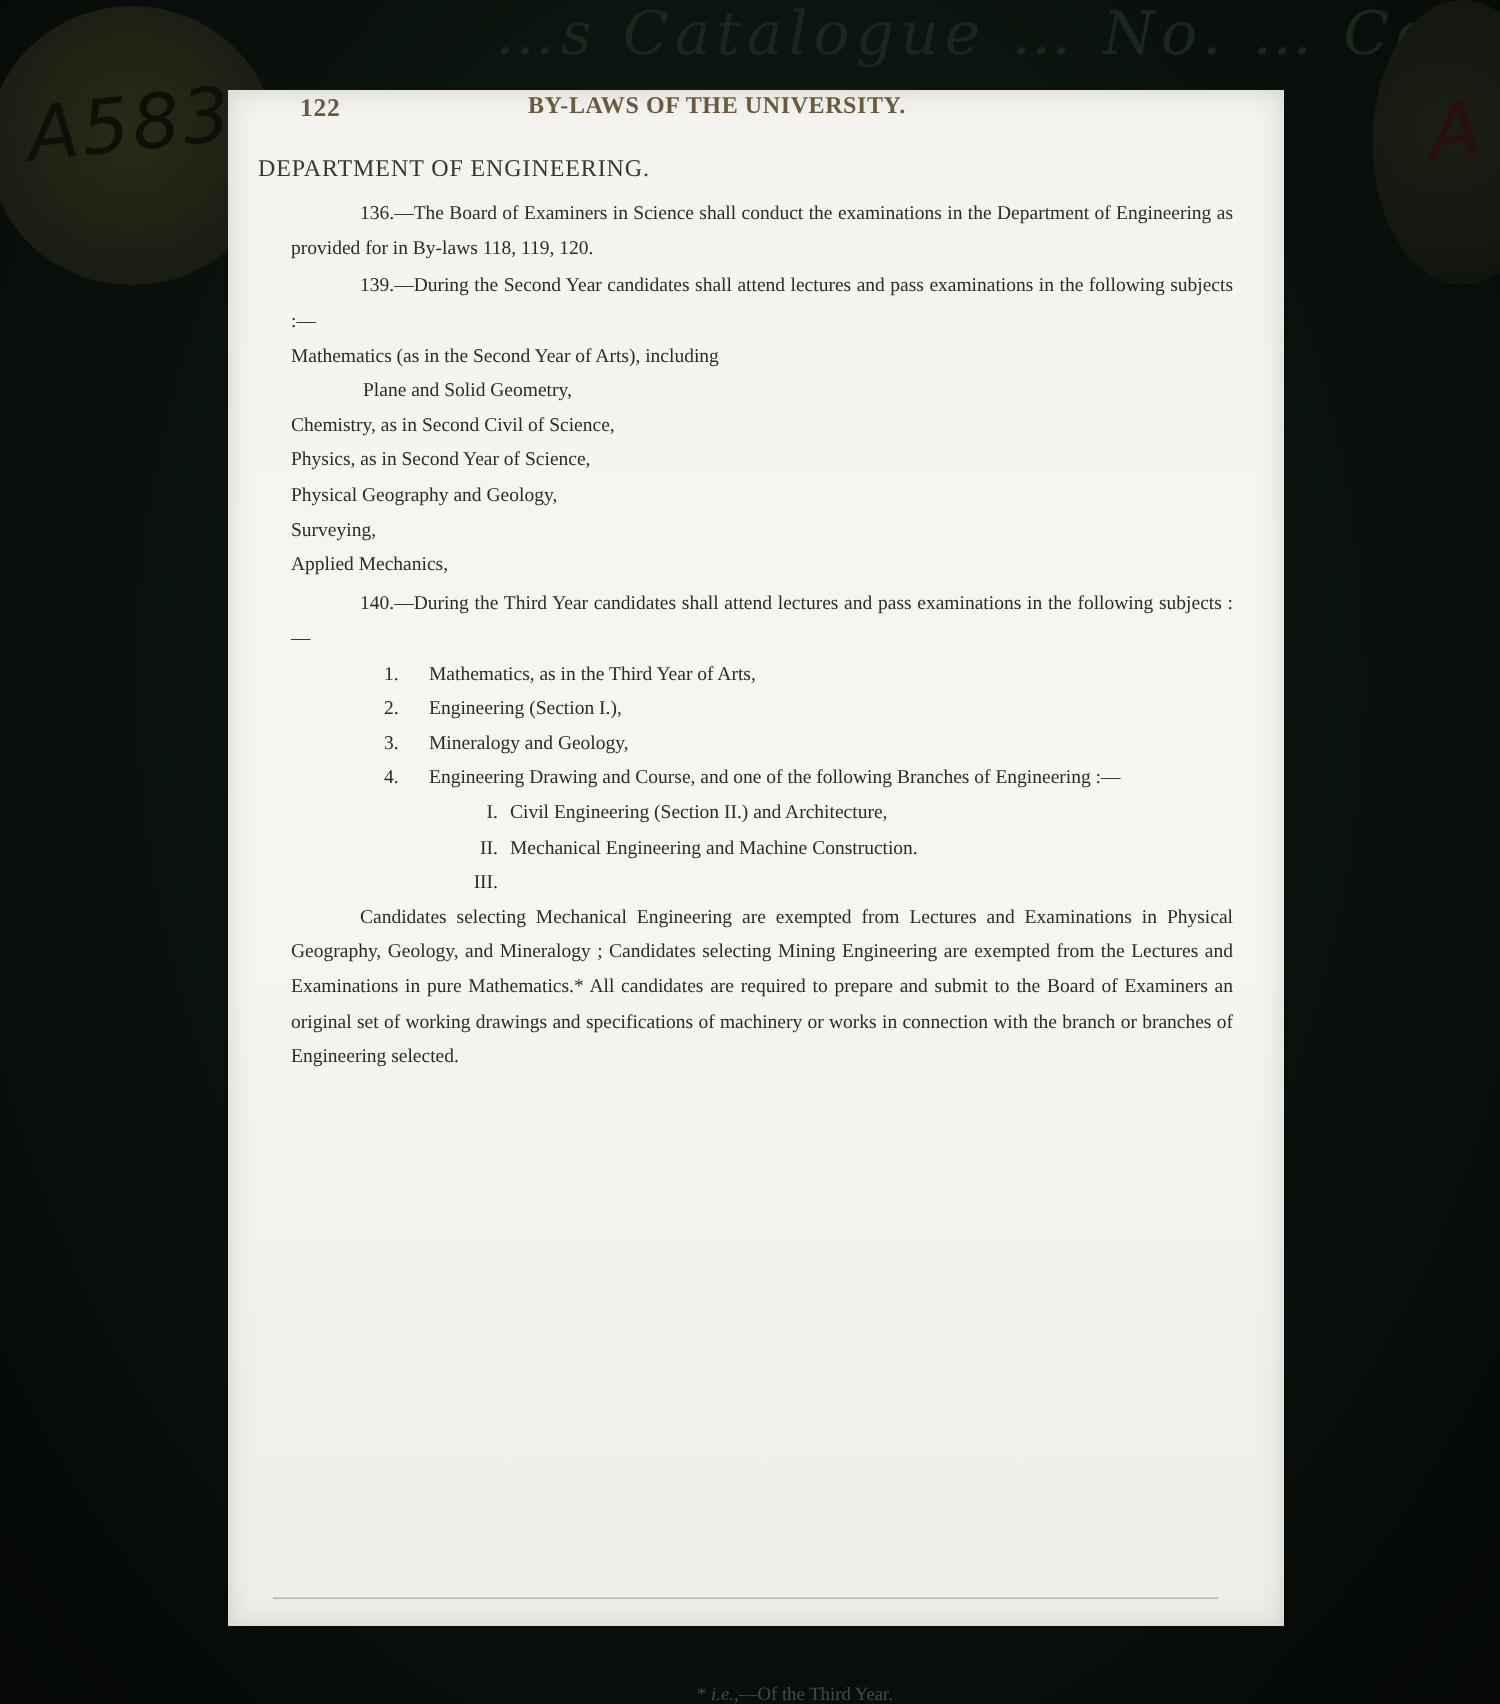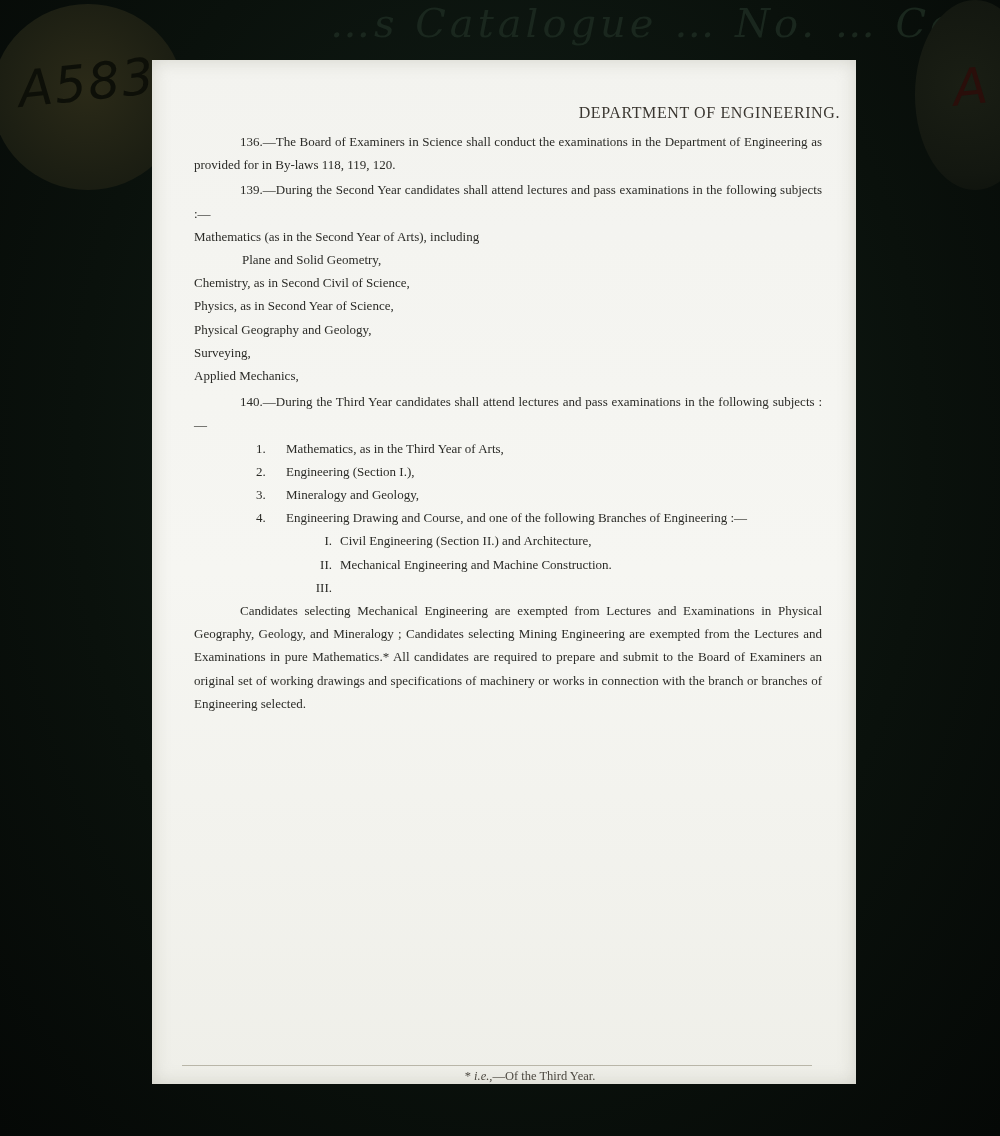--- a/index.html
+++ b/index.html
@@ -92,6 +92,10 @@
   </div>
 
   <div class="page">
+    <div class="running-head">
+      <span class="page-number">122</span>
+      <span class="running-title">BY-LAWS OF THE UNIVERSITY.</span>
+    </div>
 
     <div class="section-heading">DEPARTMENT OF ENGINEERING.</div>
 

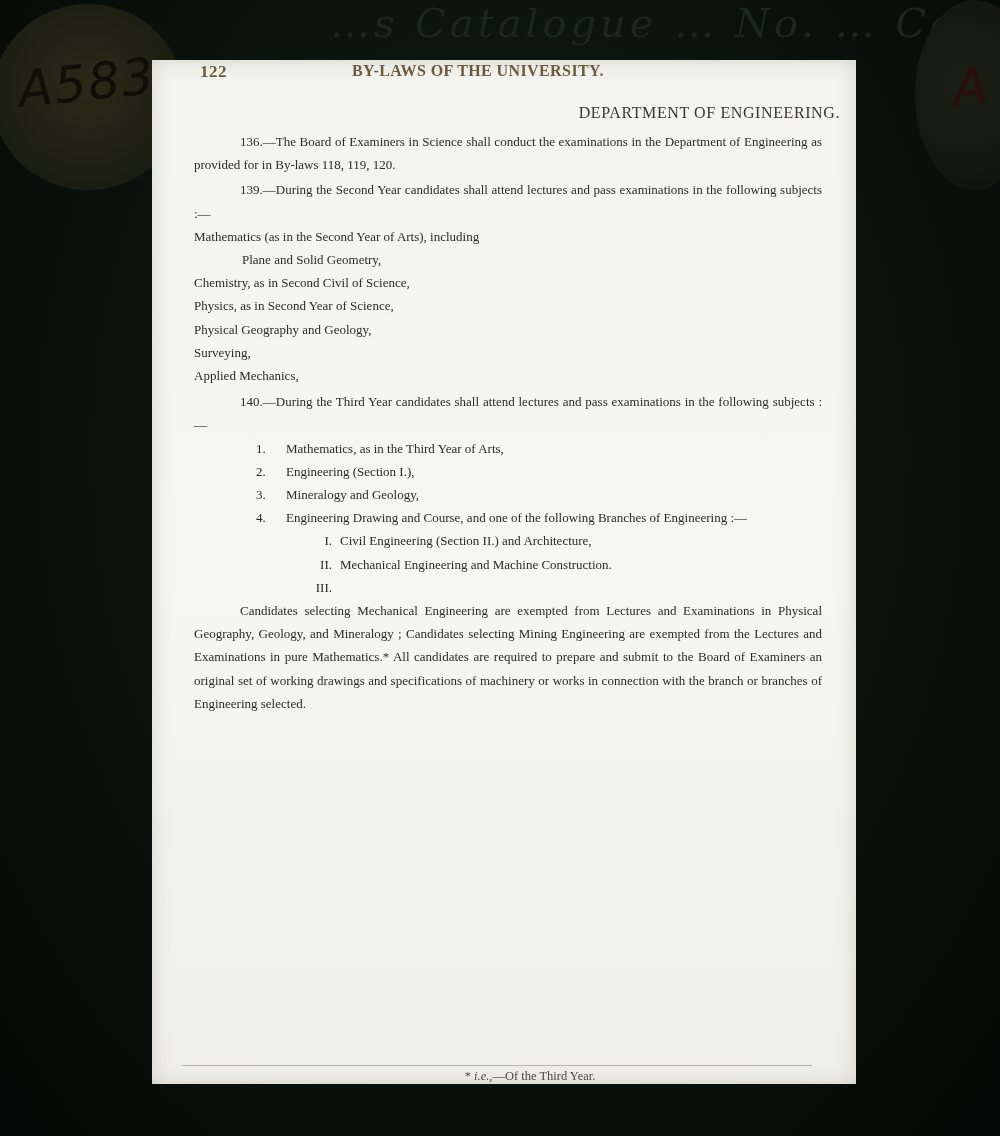--- a/index.html
+++ b/index.html
@@ -49,7 +49,7 @@
     font-weight: bold; letter-spacing: 0.4px;
   }
   .section-heading {
-    position: absolute; left: 0; top: 44px; width: 688px; text-align: right;
+    position: absolute; left: 0; top: 44px; width: 688px; text-align: left;
     font-size: 16px; letter-spacing: 0.6px; color: #3a3630; padding-left: 20px; box-sizing: border-box;
   }
   .body {

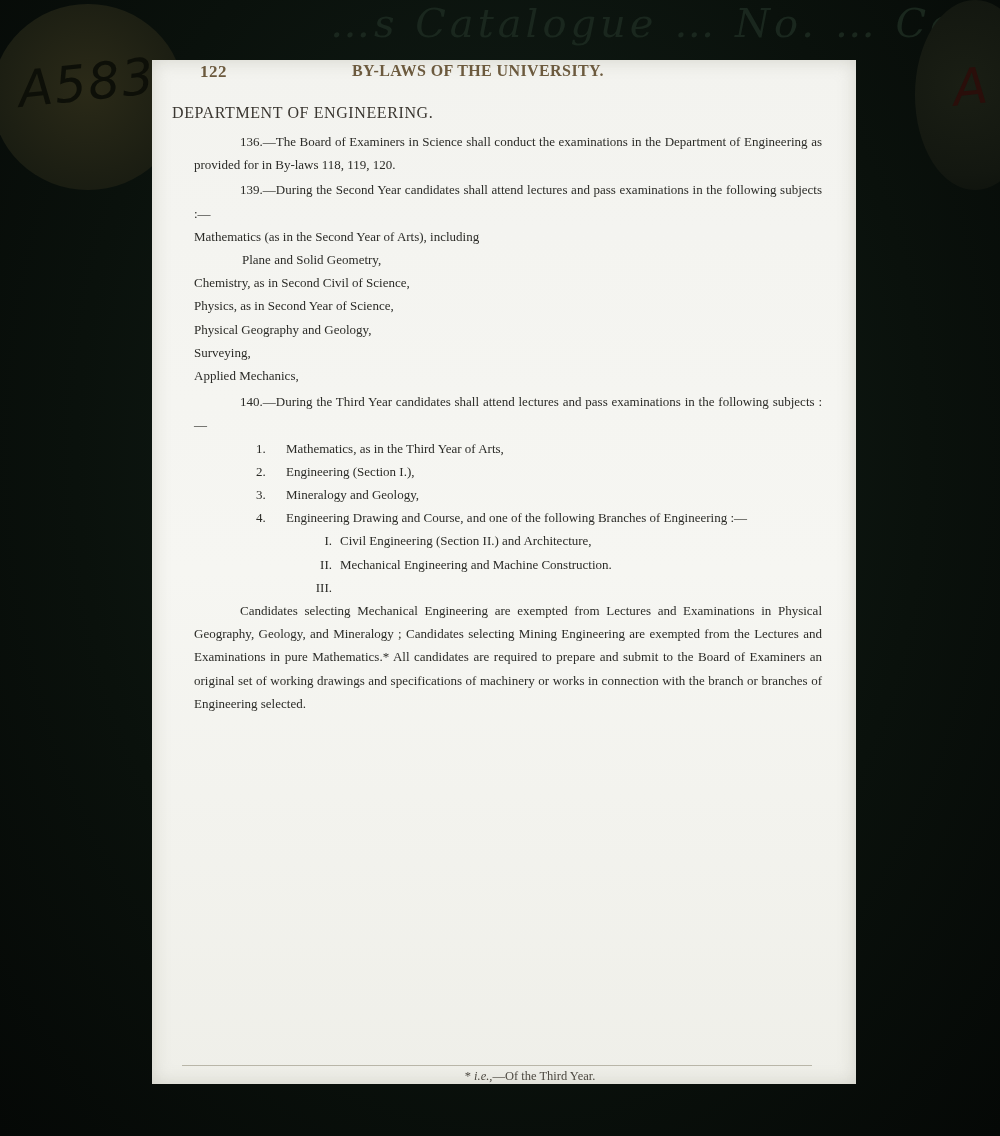--- a/index.html
+++ b/index.html
@@ -74,7 +74,7 @@
     position: absolute; left: 30px; top: 1005px; width: 630px; height: 1px; background: #b9b6a8;
   }
   .footnote {
-    position: absolute; left: 0; top: 1009px; width: 756px; text-align: center;
+    position: absolute; left: 0; top: 1062px; width: 756px; text-align: center;
     font-size: 12.5px; color: #4c4840;
   }
   .footnote .ie { font-style: italic; }

